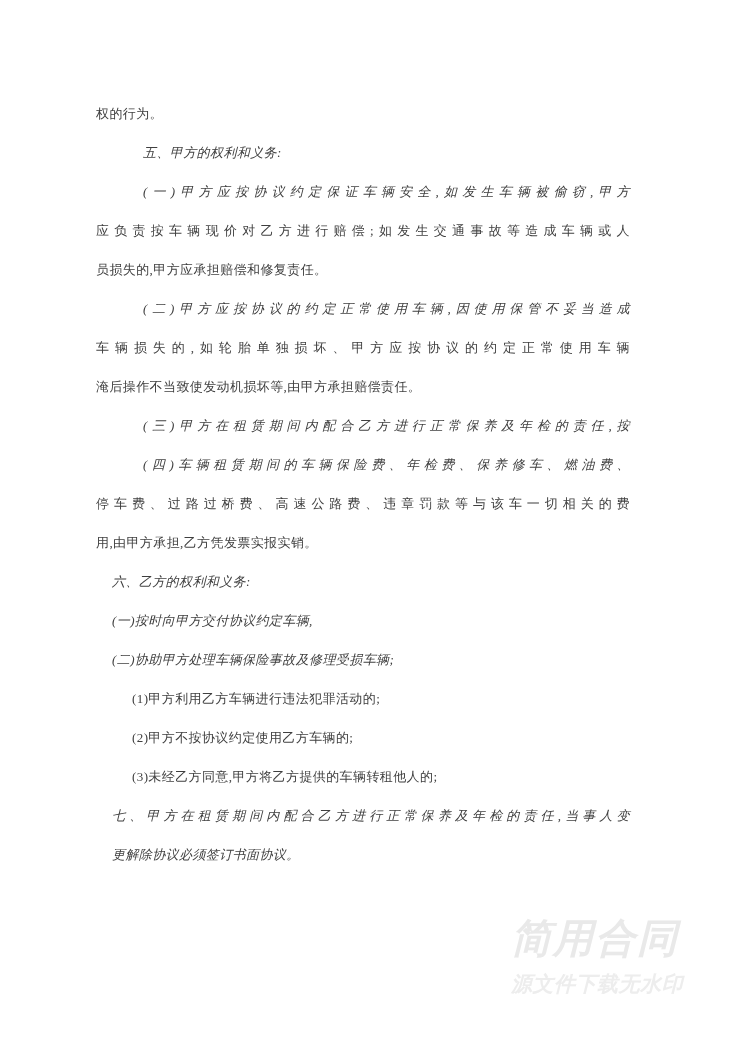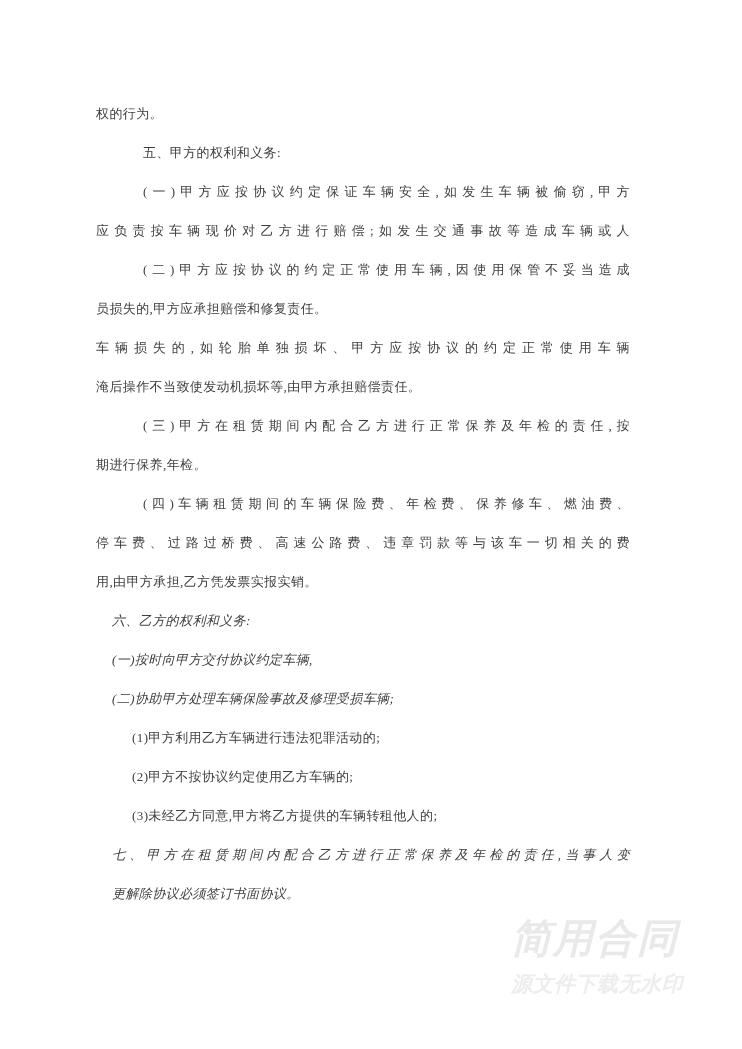--- a/index.html
+++ b/index.html
@@ -35,7 +35,7 @@
     text-align-last: justify;
   }
   
-  .line.indent2 { padding-left: 47px; }  
+  .line.indent2 { padding-left: 47px; font-style: italic; }  
   .line.section { padding-left: 16px; font-style: italic; }  
   .line.sub     { padding-left: 36px; }  
   .watermark {

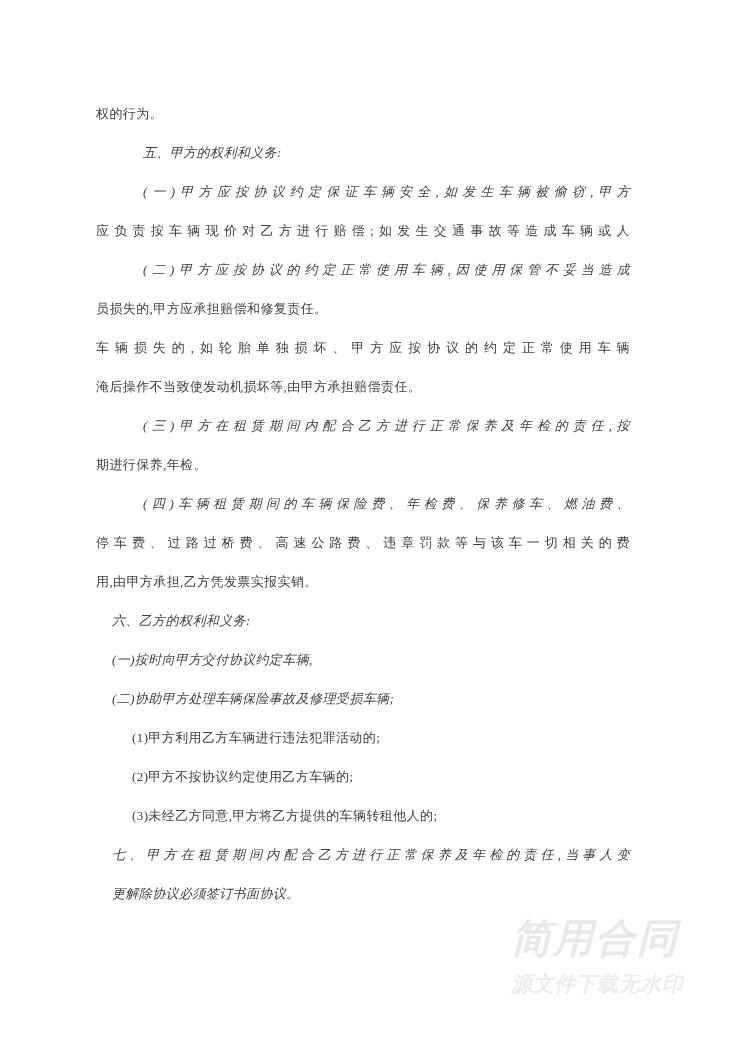--- a/index.html
+++ b/index.html
@@ -70,8 +70,8 @@
       <div class="line indent2">五、甲方的权利和义务:</div>
       <div class="line indent2 fill">(一)甲方应按协议约定保证车辆安全,如发生车辆被偷窃,甲方</div>
       <div class="line fill">应负责按车辆现价对乙方进行赔偿;如发生交通事故等造成车辆或人</div>
+      <div class="line">员损失的,甲方应承担赔偿和修复责任。</div>
       <div class="line indent2 fill">(二)甲方应按协议的约定正常使用车辆,因使用保管不妥当造成</div>
-      <div class="line">员损失的,甲方应承担赔偿和修复责任。</div>
       <div class="line fill">车辆损失的,如轮胎单独损坏、甲方应按协议的约定正常使用车辆</div>
       <div class="line">淹后操作不当致使发动机损坏等,由甲方承担赔偿责任。</div>
       <div class="line indent2 fill">(三)甲方在租赁期间内配合乙方进行正常保养及年检的责任,按</div>

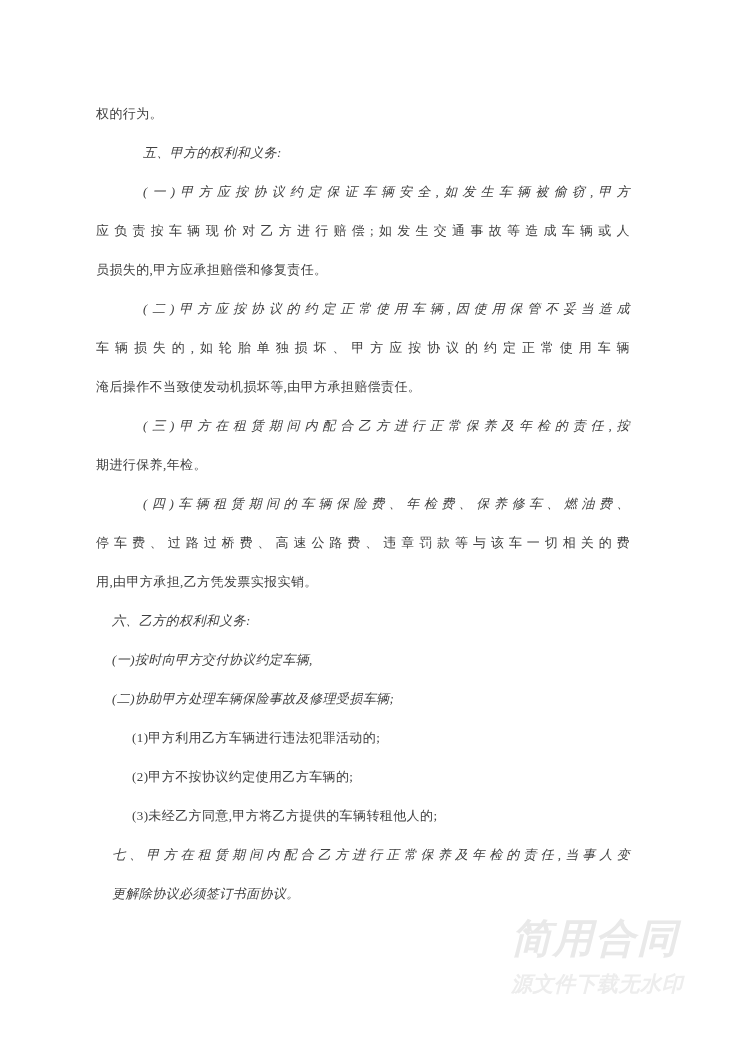--- a/index.html
+++ b/index.html
@@ -75,7 +75,6 @@
       <div class="line fill">车辆损失的,如轮胎单独损坏、甲方应按协议的约定正常使用车辆</div>
       <div class="line">淹后操作不当致使发动机损坏等,由甲方承担赔偿责任。</div>
       <div class="line indent2 fill">(三)甲方在租赁期间内配合乙方进行正常保养及年检的责任,按</div>
-      <div class="line">期进行保养,年检。</div>
       <div class="line indent2 fill">(四)车辆租赁期间的车辆保险费、年检费、保养修车、燃油费、</div>
       <div class="line fill">停车费、过路过桥费、高速公路费、违章罚款等与该车一切相关的费</div>
       <div class="line">用,由甲方承担,乙方凭发票实报实销。</div>

